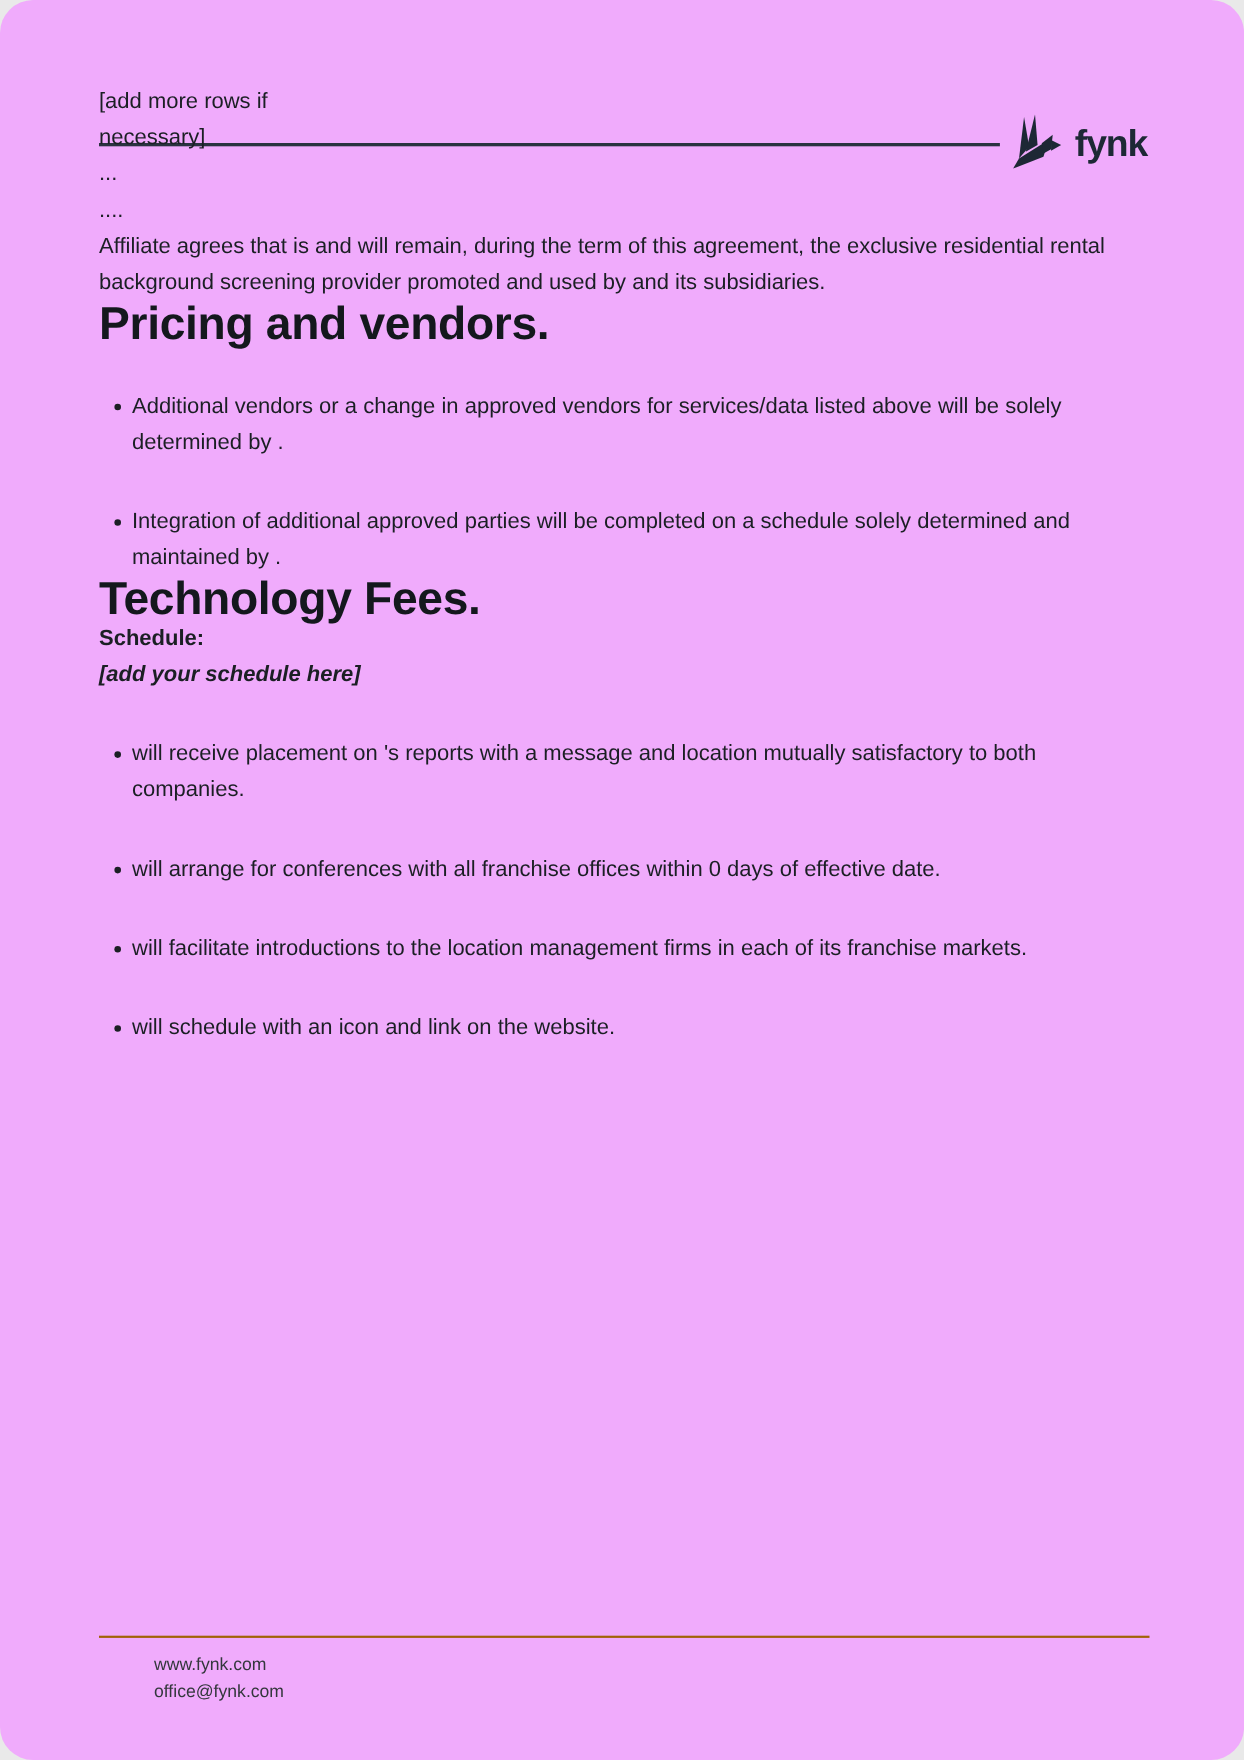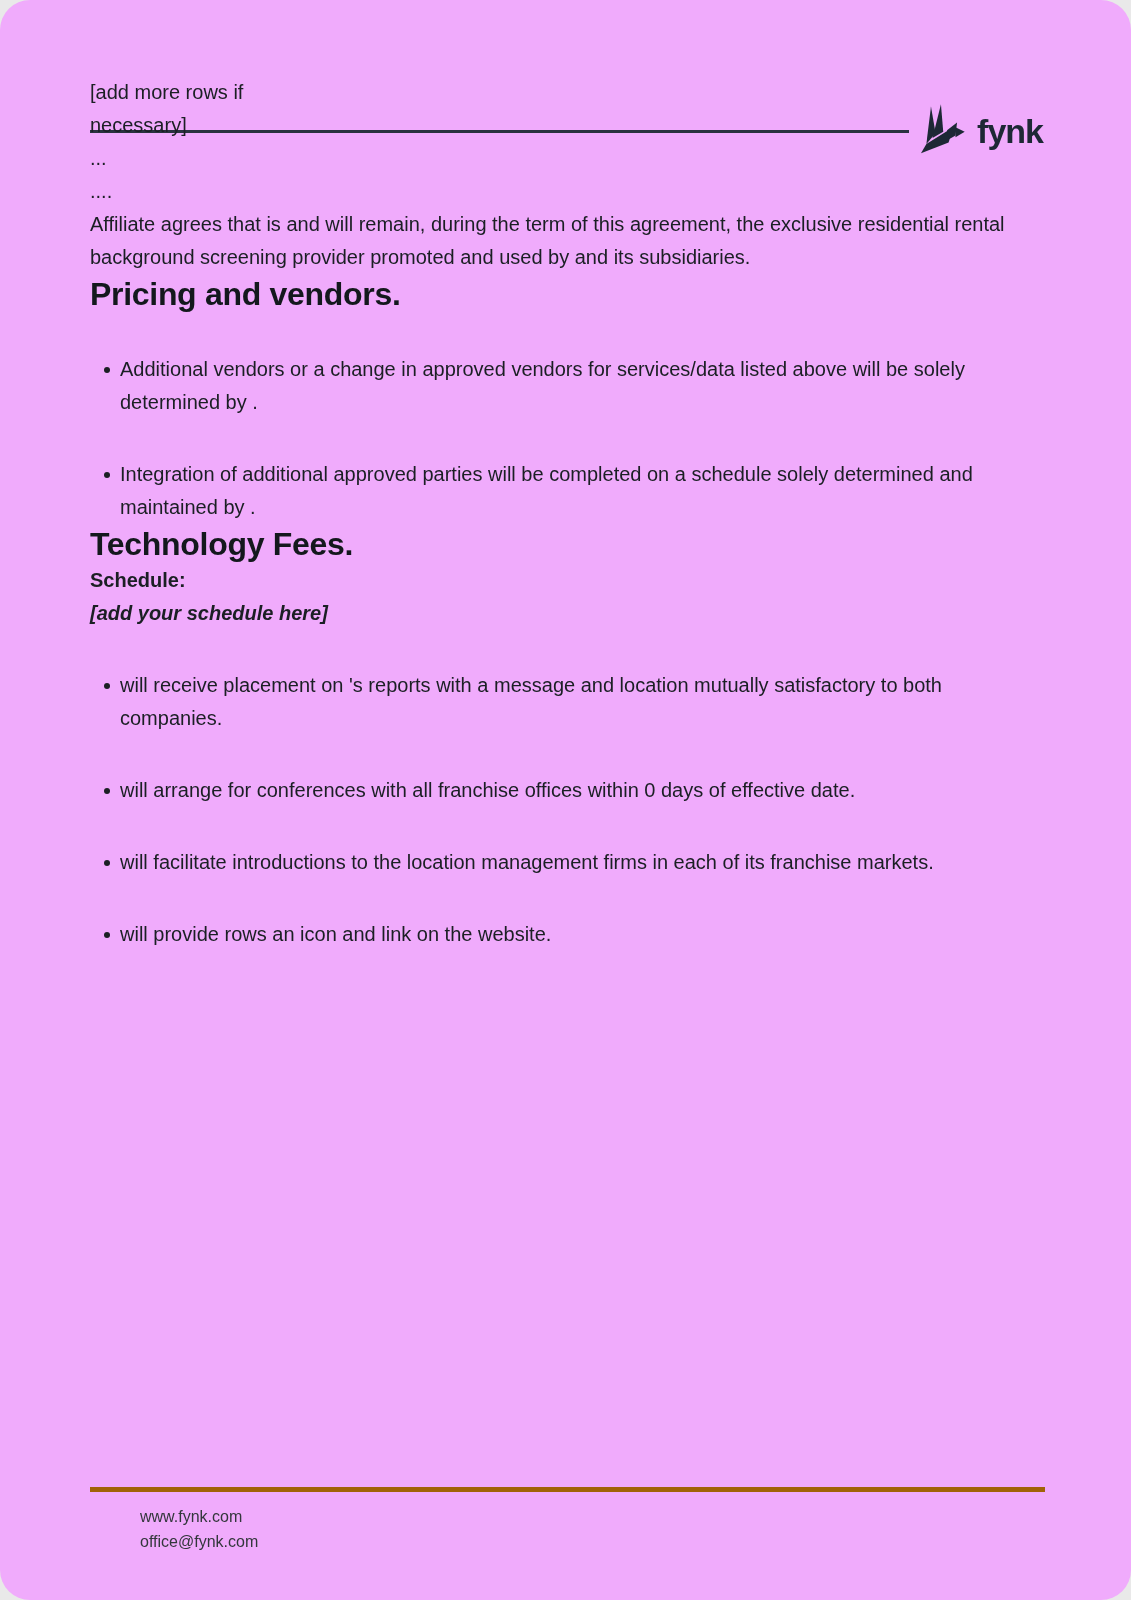--- a/index.html
+++ b/index.html
@@ -63,7 +63,7 @@
   .para-affiliate { margin-top: 68px; }
 
   .section-title {
-    font-size: 32px;
+    font-size: 42px;
     line-height: 40px;
     font-weight: 700;
     color: #14181d;

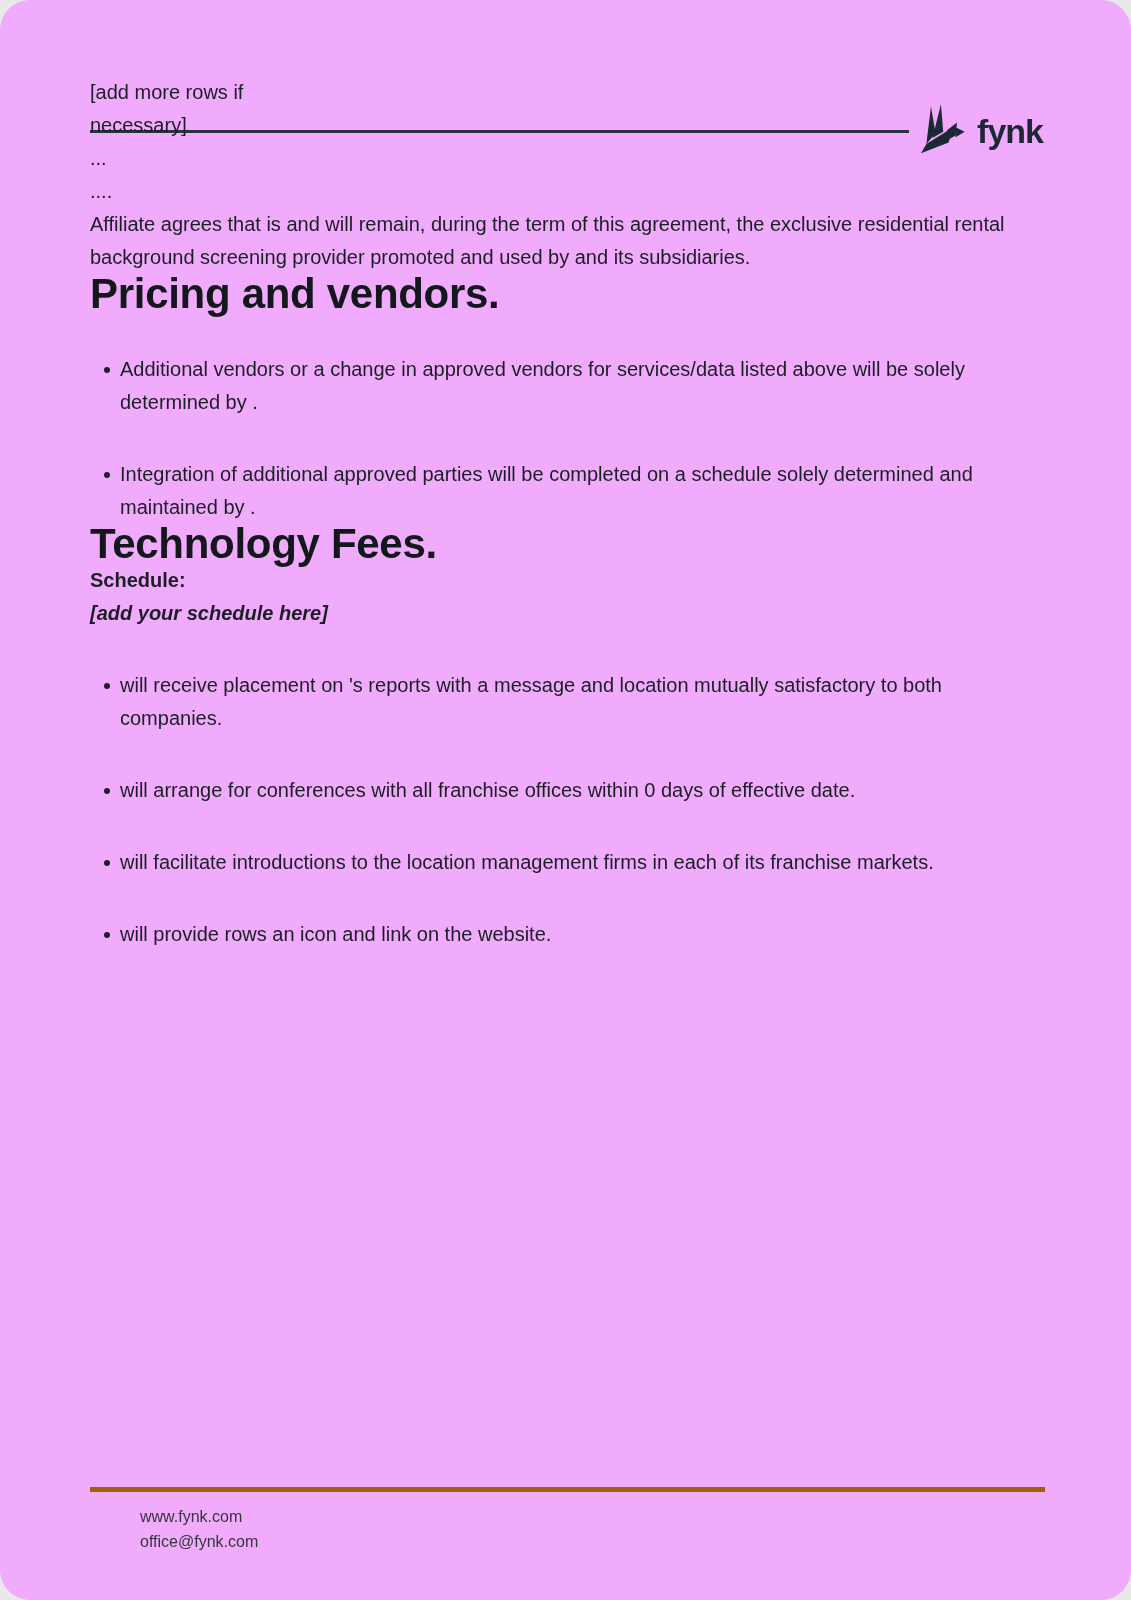--- a/index.html
+++ b/index.html
@@ -152,7 +152,7 @@
       <li>will receive placement on 's reports with a message and location mutually satisfactory to both companies.</li>
       <li>will arrange for conferences with all franchise offices within 0 days of effective date.</li>
       <li>will facilitate introductions to the location management firms in each of its franchise markets.</li>
-      <li>will provide rows an icon and link on the website.</li>
+      <li>will schedule with an icon and link on the website.</li>
     </ul>
 
   </main>

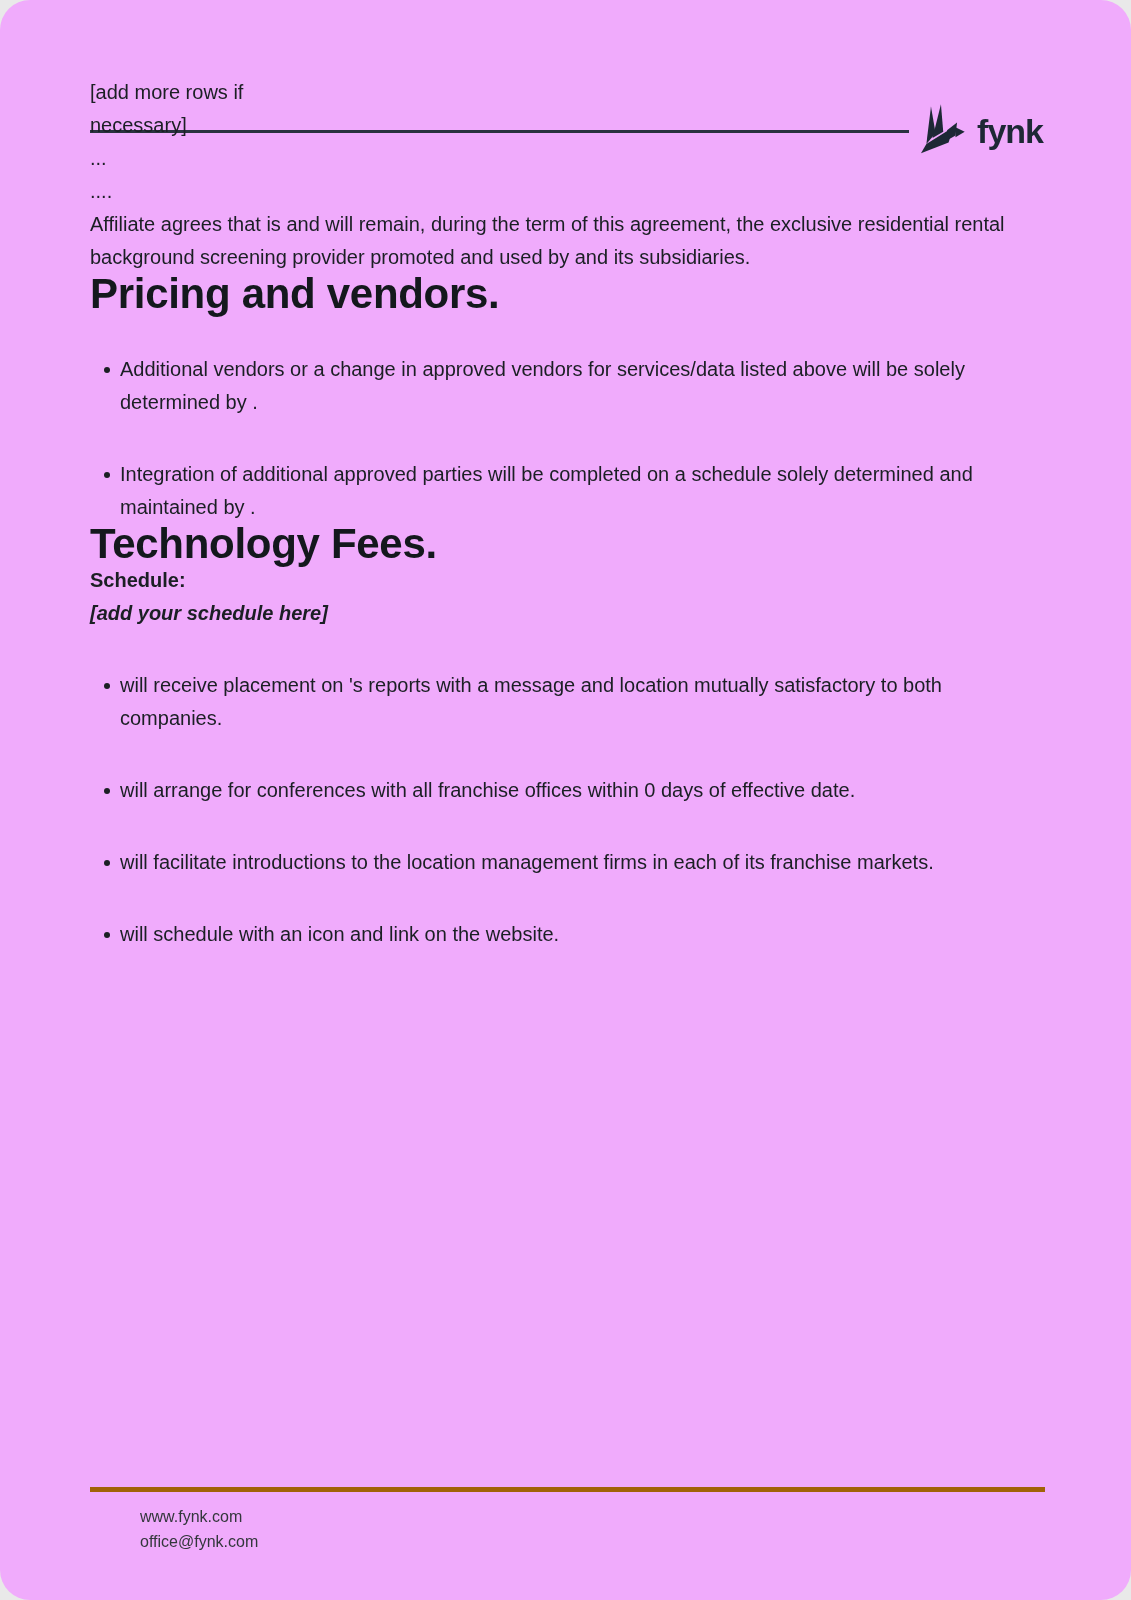--- a/index.html
+++ b/index.html
@@ -102,7 +102,7 @@
     top: 1487px;
     left: 90px;
     right: 86px;
-    border-top: 5px solid #a16207;
+    border-top: 2px solid #a16207;
     padding: 12px 0 0 50px;
     font-size: 16px;
     line-height: 25px;

